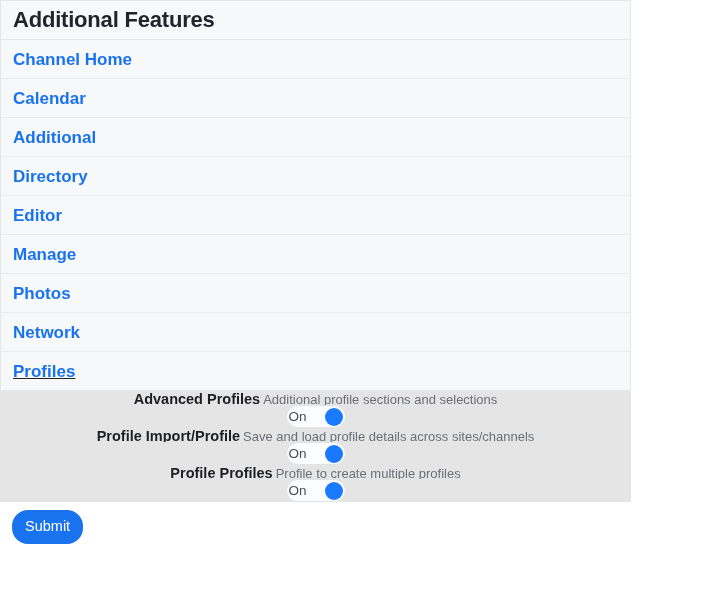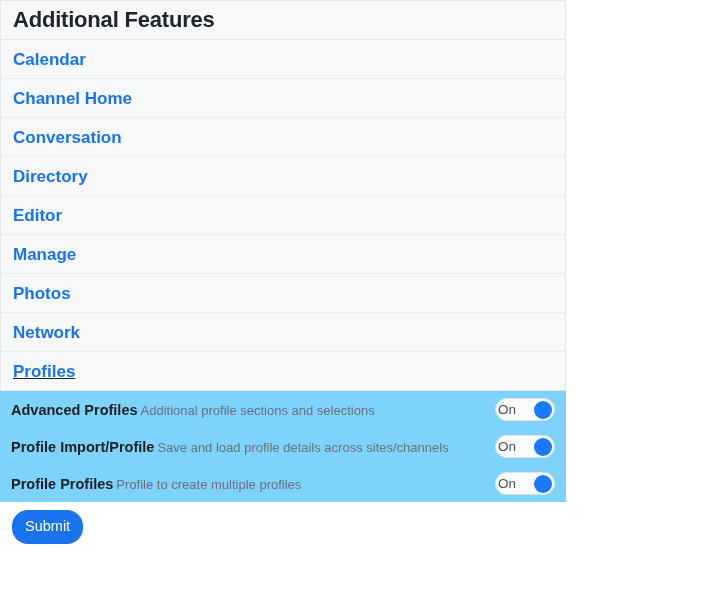--- a/index.html
+++ b/index.html
@@ -16,7 +16,7 @@
   }
 
   .page {
-    width: 566px;
+    width: 631px;
     height: 597px;
     position: relative;
     box-sizing: border-box;

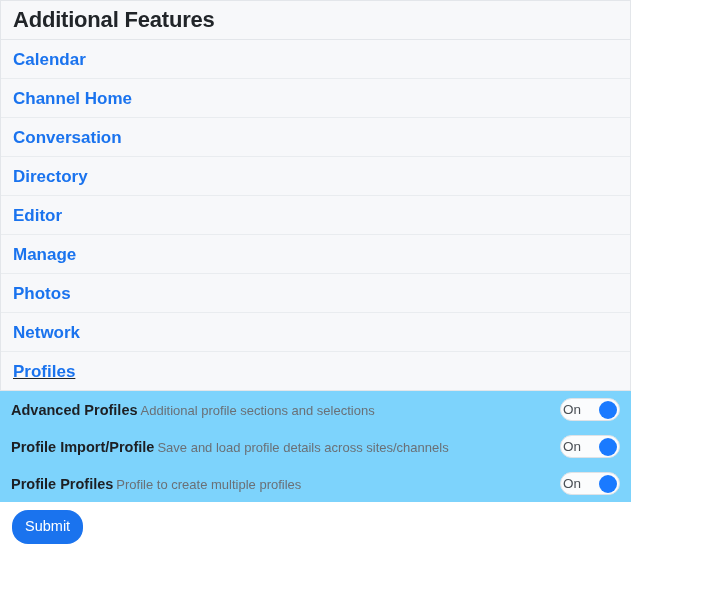--- a/index.html
+++ b/index.html
@@ -172,11 +172,11 @@
     </div>
 
     <div class="list-row">
+      <a class="list-link" href="#">Channel Home</a>
+    </div>
+
+    <div class="list-row">
       <a class="list-link" href="#">Calendar</a>
-    </div>
-
-    <div class="list-row">
-      <a class="list-link" href="#">Channel Home</a>
     </div>
 
     <div class="list-row">

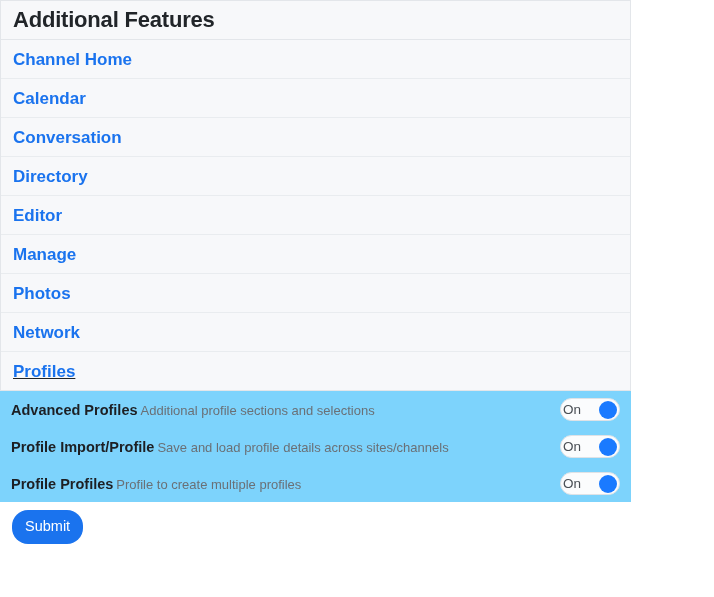--- a/index.html
+++ b/index.html
@@ -180,7 +180,7 @@
     </div>
 
     <div class="list-row">
-      <a class="list-link" href="#">Conversation</a>
+      <a class="list-link" href="#">Additional</a>
     </div>
 
 

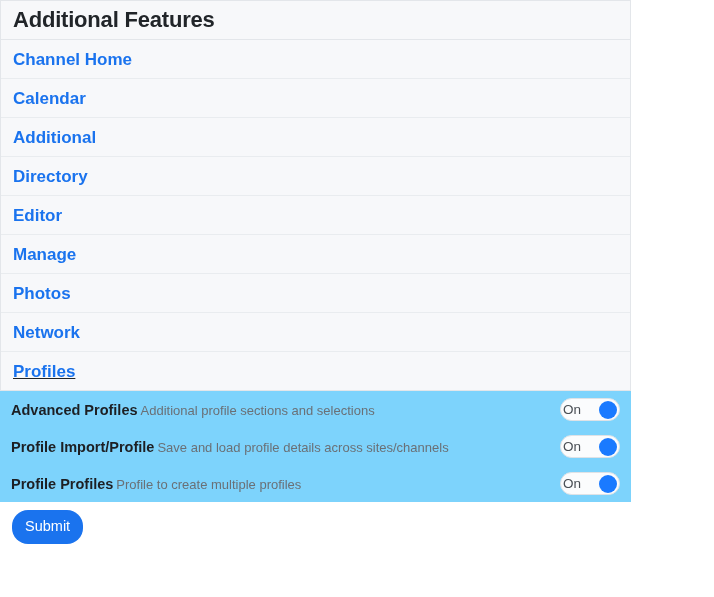--- a/index.html
+++ b/index.html
@@ -86,7 +86,8 @@
     align-items: center;
     padding: 0 11px 0 11px;
     box-sizing: border-box;
-    background: #7dd3fc;
+    background: #e5e5e5;
+    flex-direction: column;
   }
 
   .feature-text {

